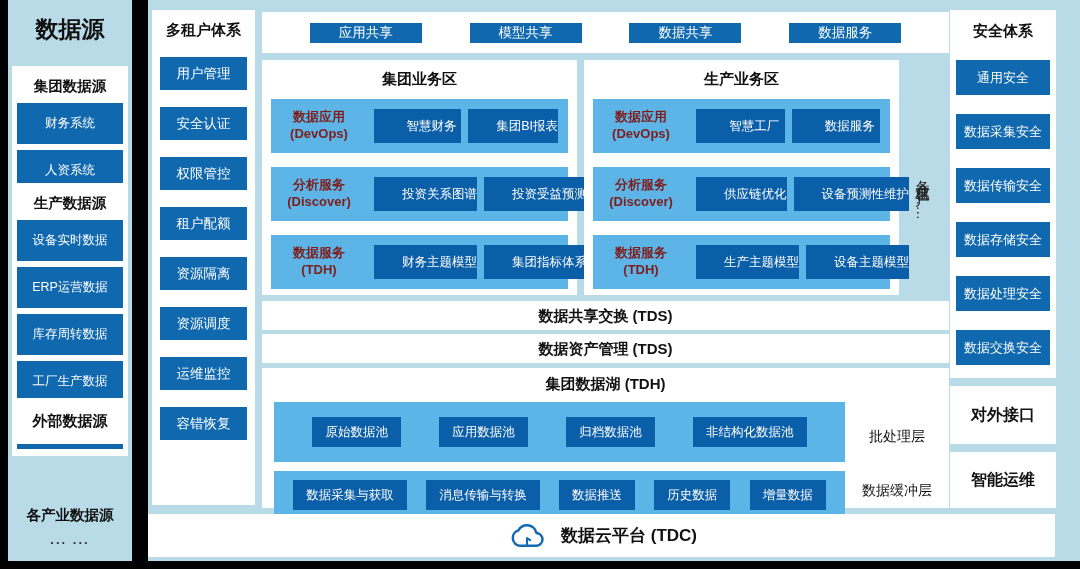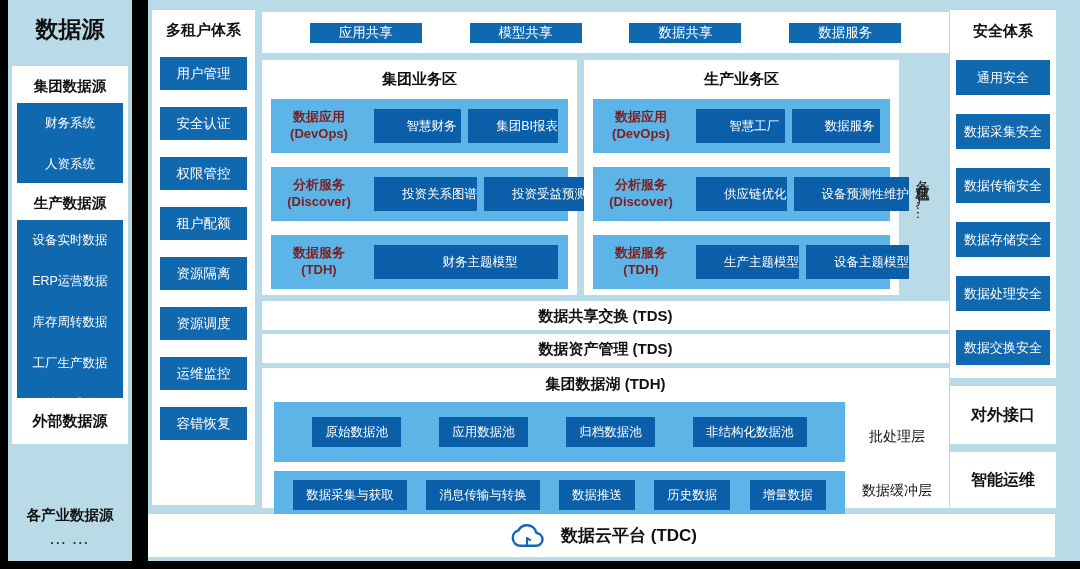--- a/index.html
+++ b/index.html
@@ -31,7 +31,7 @@
   #lp-box2 { top:183px; }
   #lp-box3 { top:398px; height:46px; display:flex; align-items:center; justify-content:center; padding:0; }
   .lp-box .hdr { margin:5px 0 7px; font-size:14.5px; }
-  .lp-box .b { height:41px; }
+  .lp-box .b { height:41px; margin-top:6px; }
   #lp-footer { top:506px; left:0; width:100%; text-align:center; font-weight:bold; font-size:14.5px; }
   #lp-dots { top:532px; left:0; width:100%; text-align:center; font-weight:bold; font-size:13px; letter-spacing:2px; color:#333; }
 

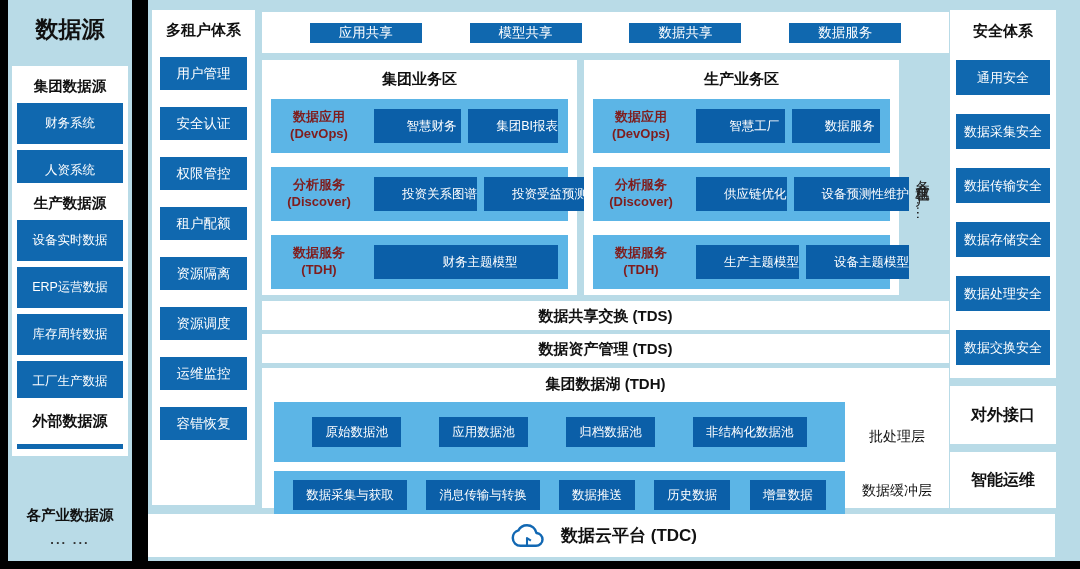--- a/index.html
+++ b/index.html
@@ -169,6 +169,7 @@
         <div>(TDH)</div>
       </div>
       <div class="zone-btn">财务主题模型</div>
+      <div class="zone-btn">集团指标体系</div>
     </div>
   </div>
 

